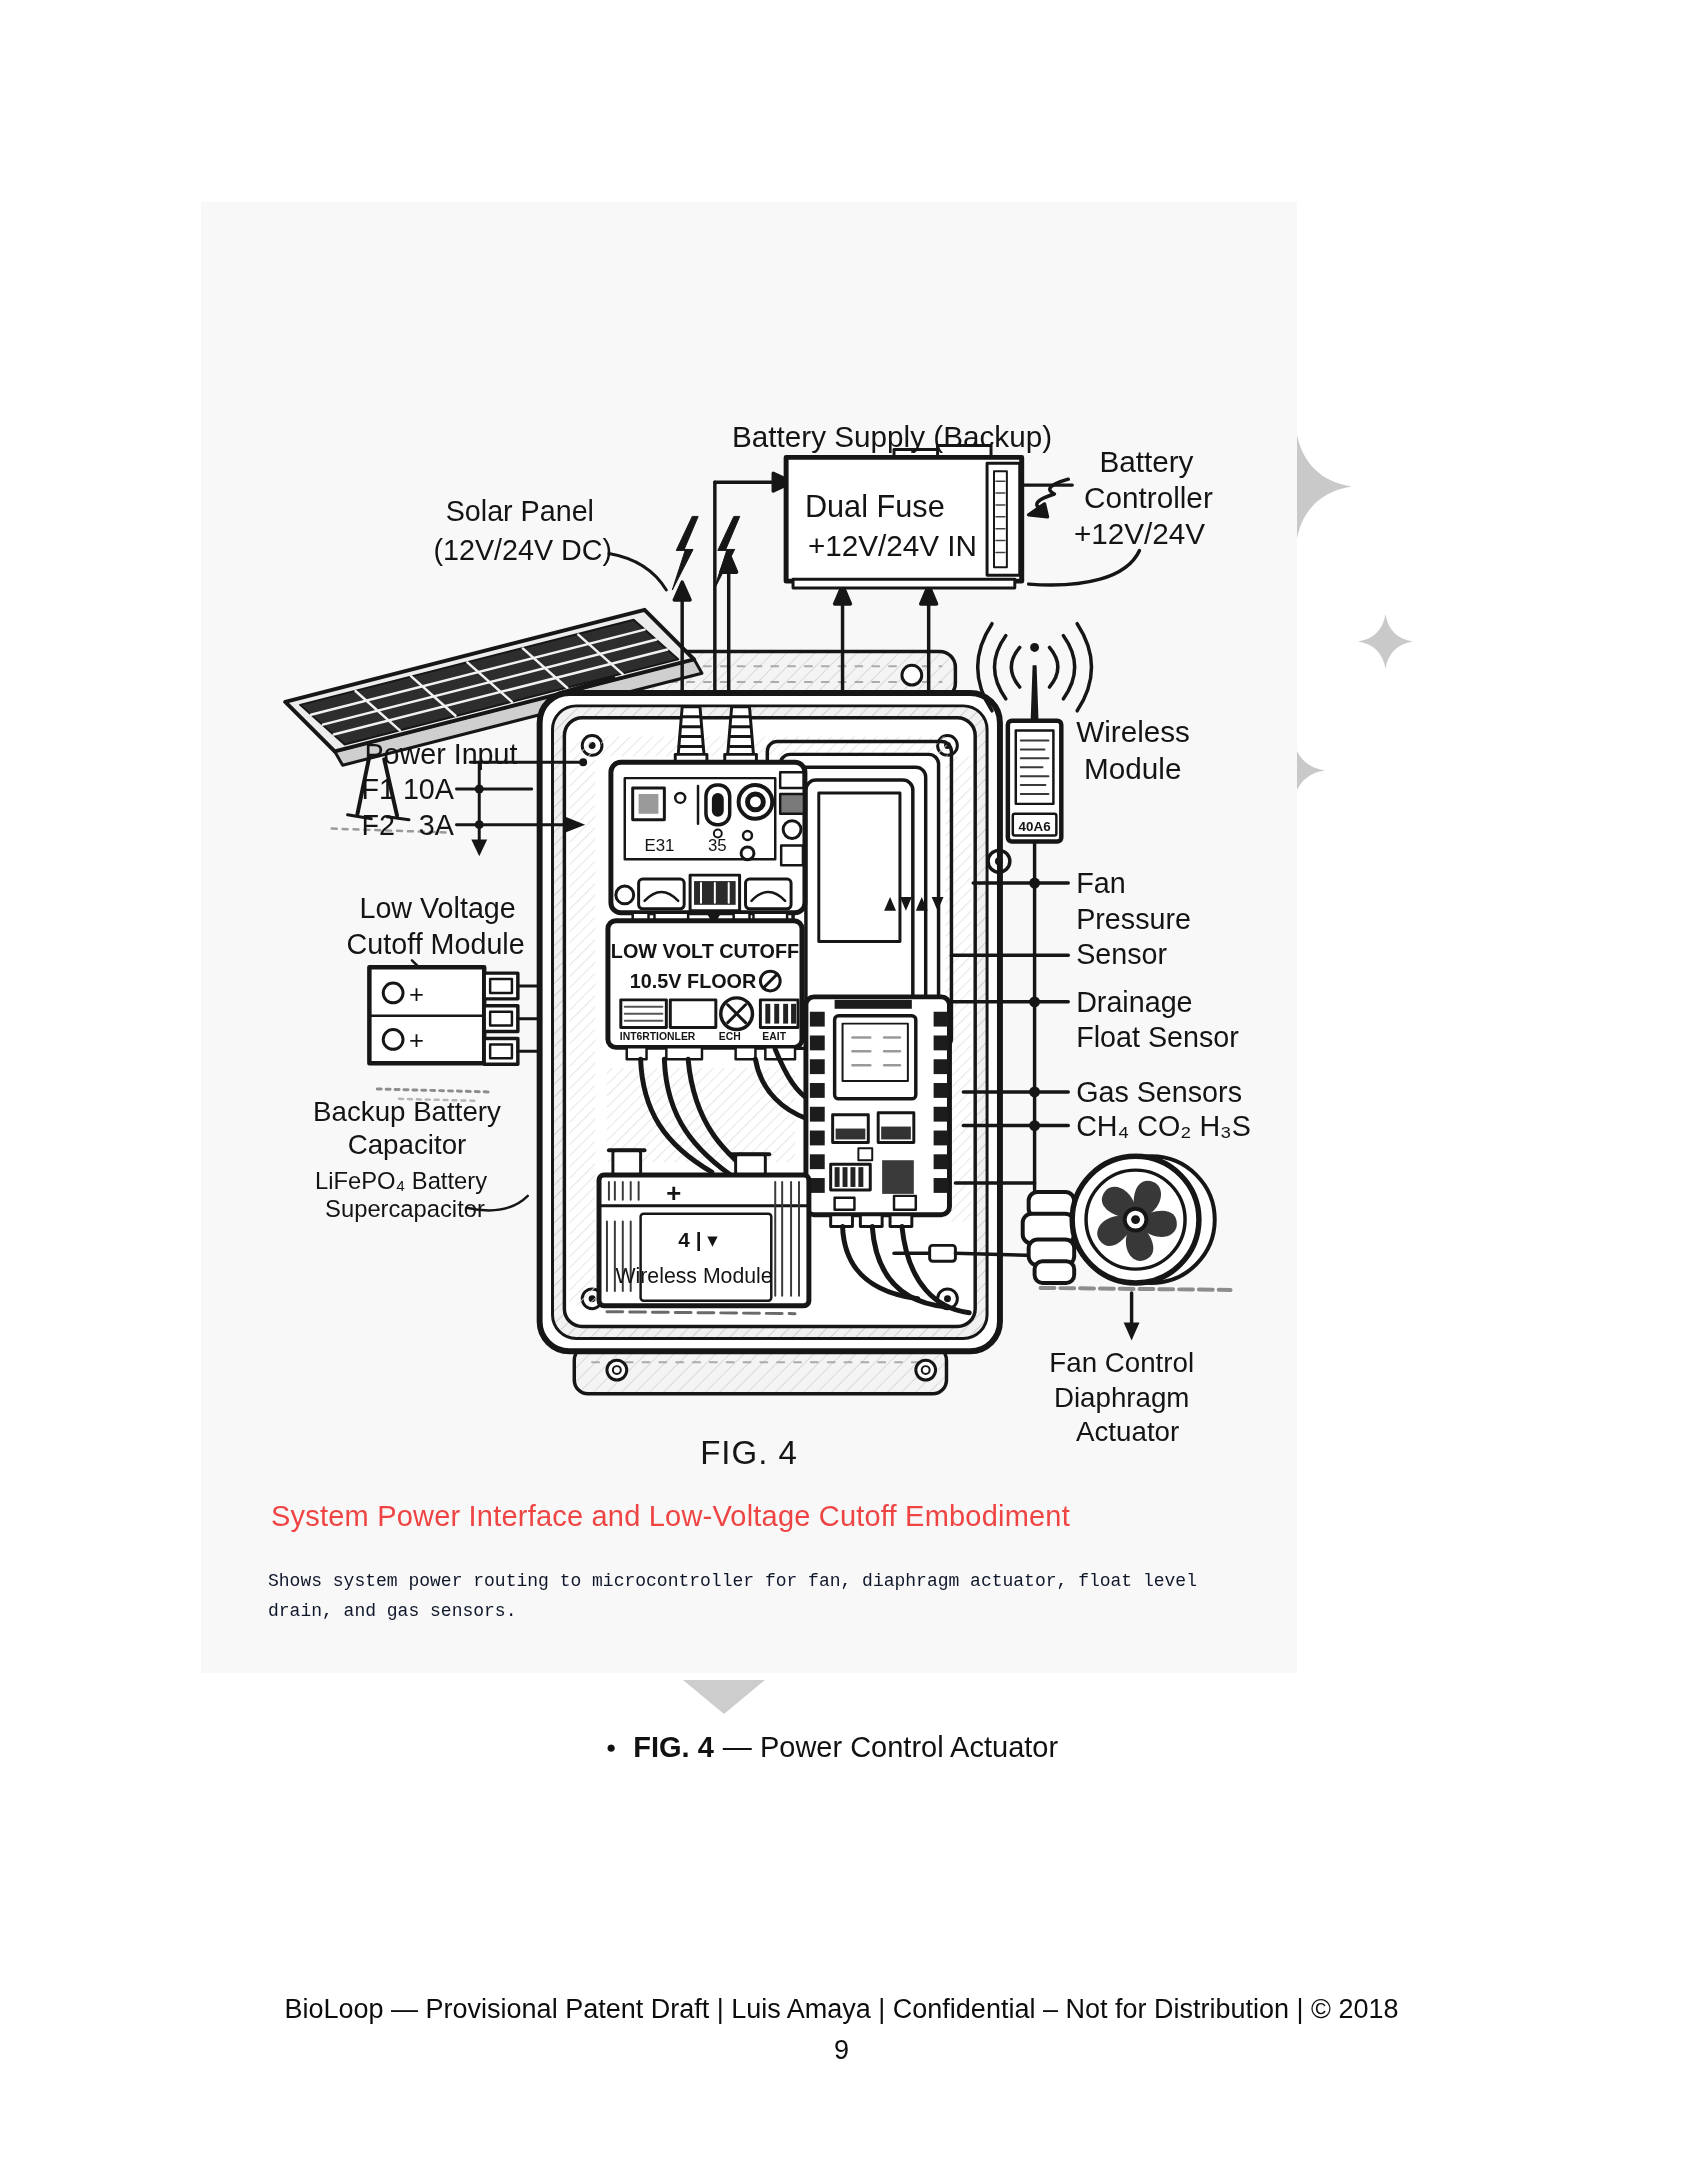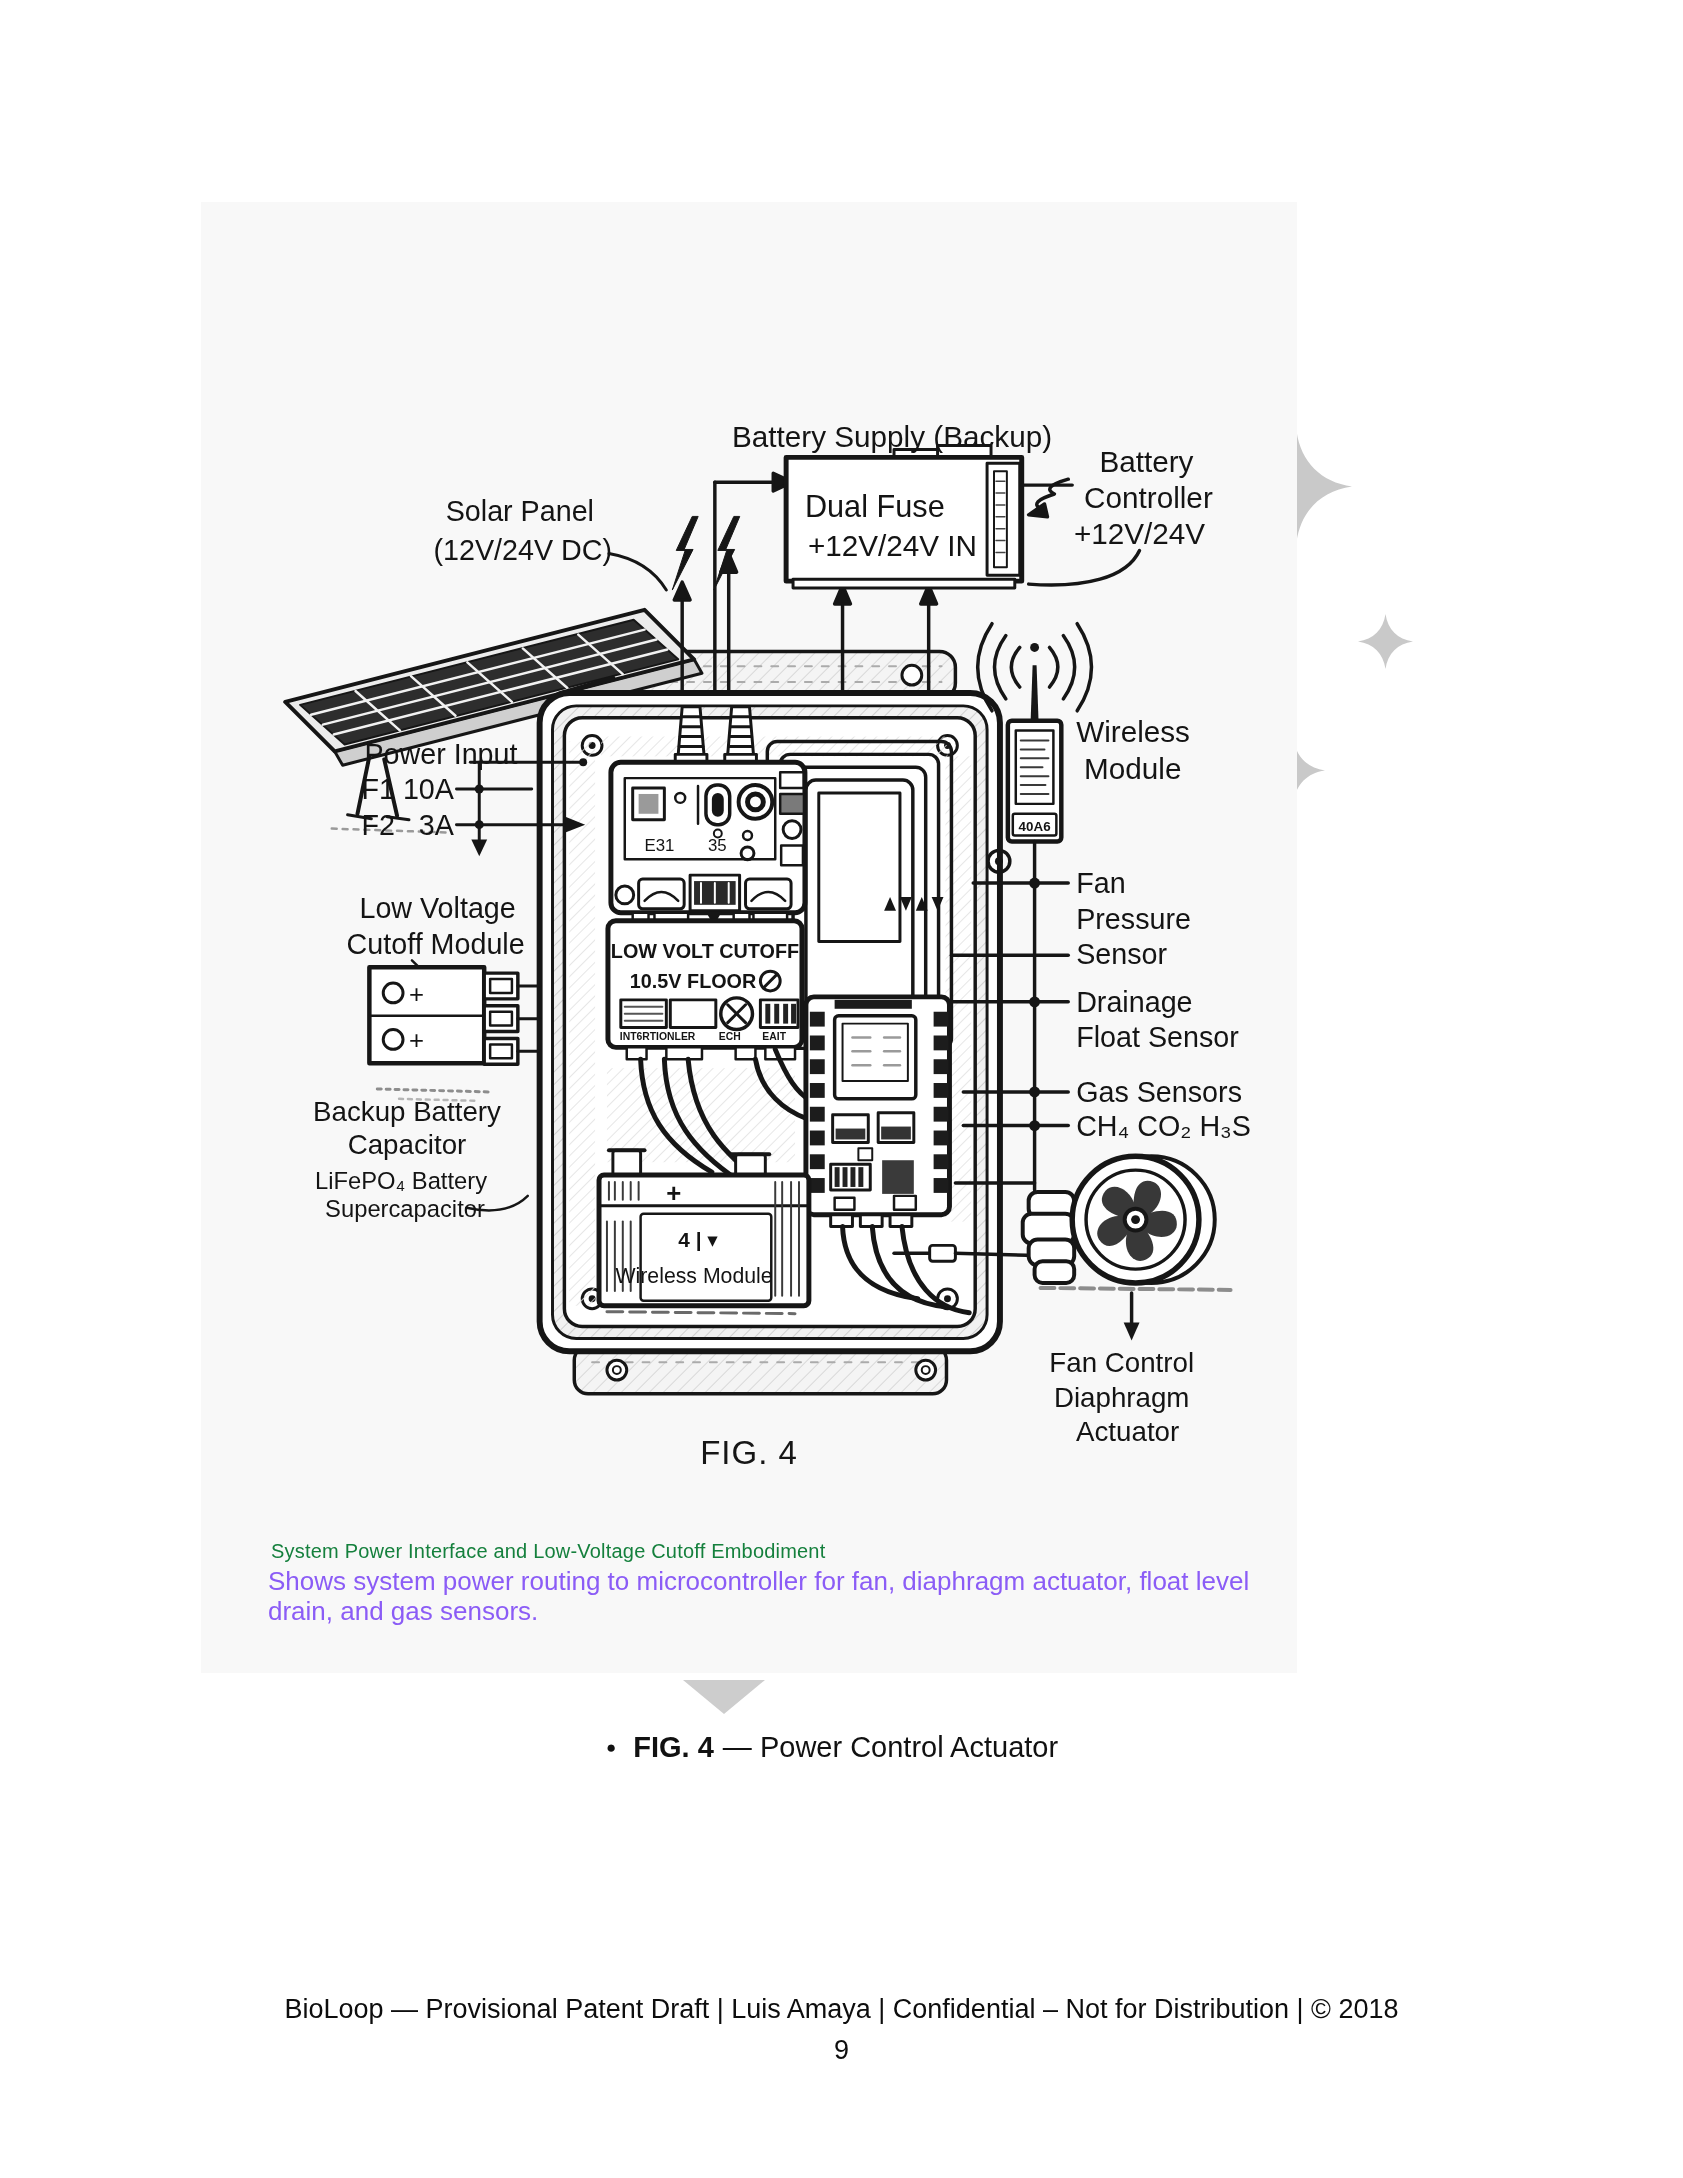--- a/index.html
+++ b/index.html
@@ -22,9 +22,8 @@
     font-size:33px; letter-spacing:1px; color:#161616;
   }
   .fig-title {
-    position:absolute; left:70px; top:1298px; font-size:20px; color:#15803d;
+    position:absolute; left:70px; top:1298px; font-size:29px; color:#ef4444;
     letter-spacing:0.2px;
-    margin-top:40px;
   }
   .fig-desc {
     position:absolute; left:67px; top:1364px; width:990px;

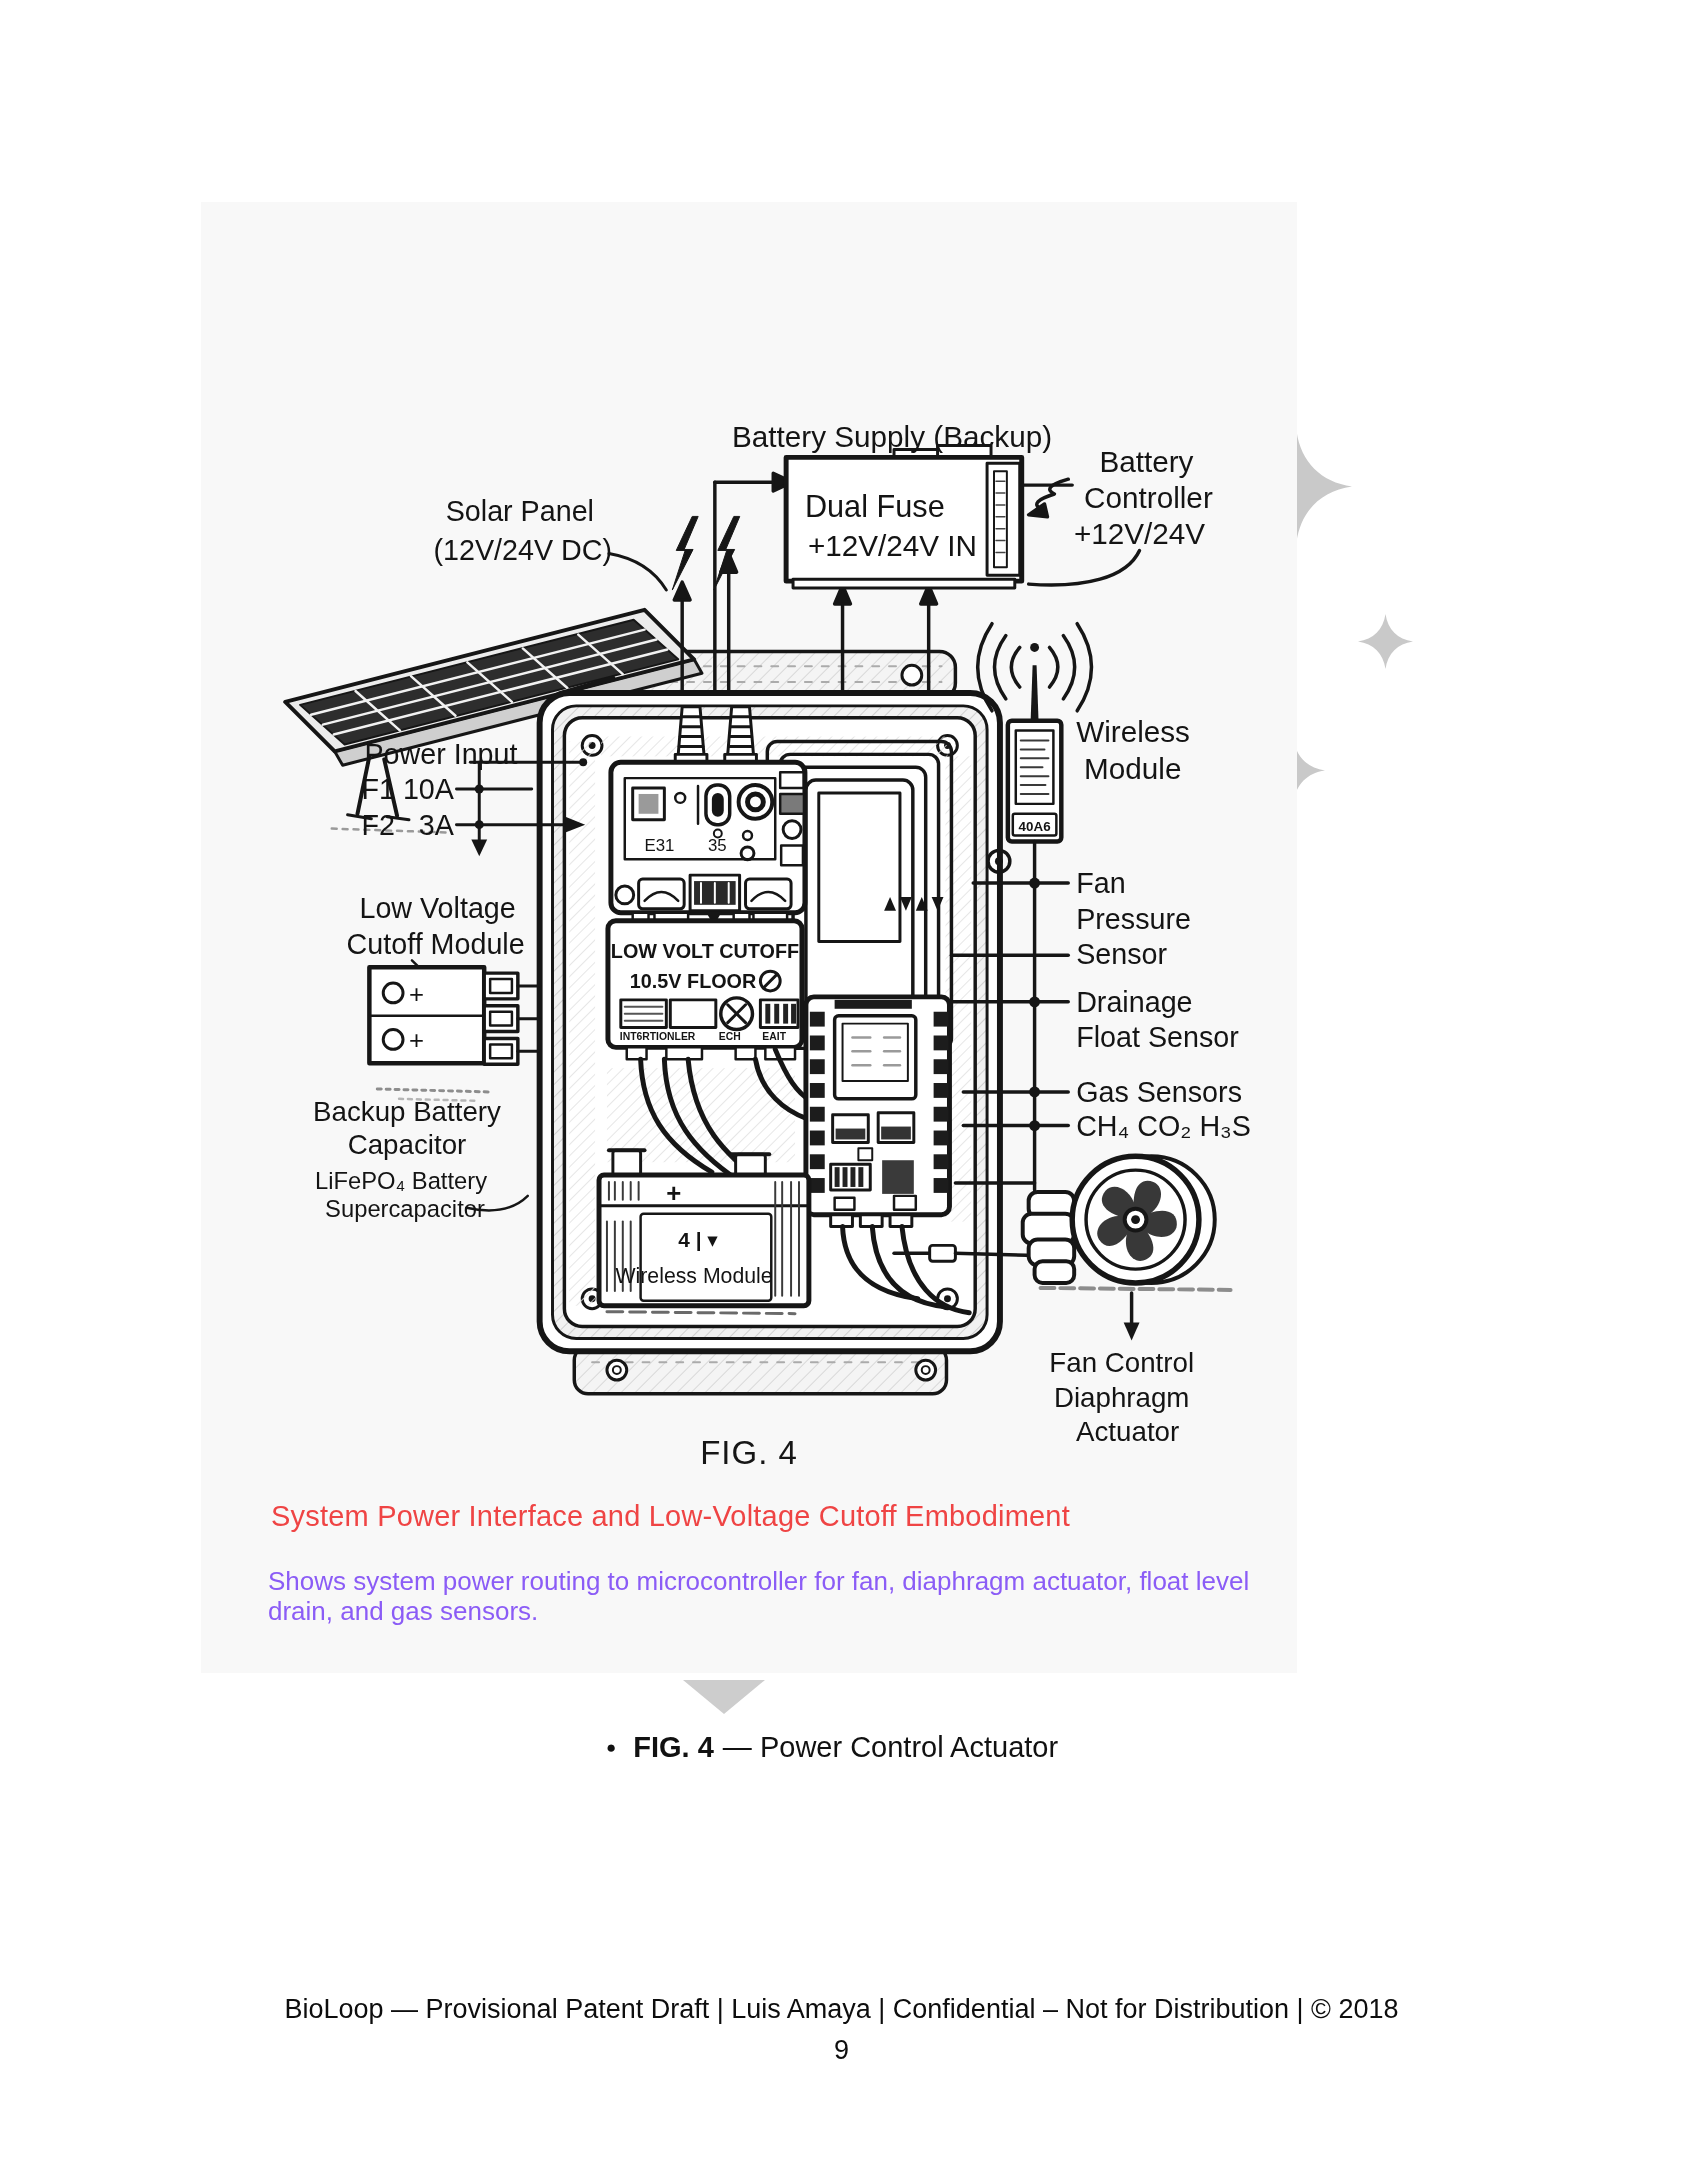--- a/index.html
+++ b/index.html
@@ -27,8 +27,8 @@
   }
   .fig-desc {
     position:absolute; left:67px; top:1364px; width:990px;
-    font-family:Liberation Sans, sans-serif;
-    font-size:26px; line-height:30px; color:#8b5cf6;
+    font-family:Liberation Mono, monospace;
+    font-size:18px; line-height:30px; color:#0f172a;
   }
   .divider-triangle {
     position:absolute; left:683px; top:1680px; z-index:1;

